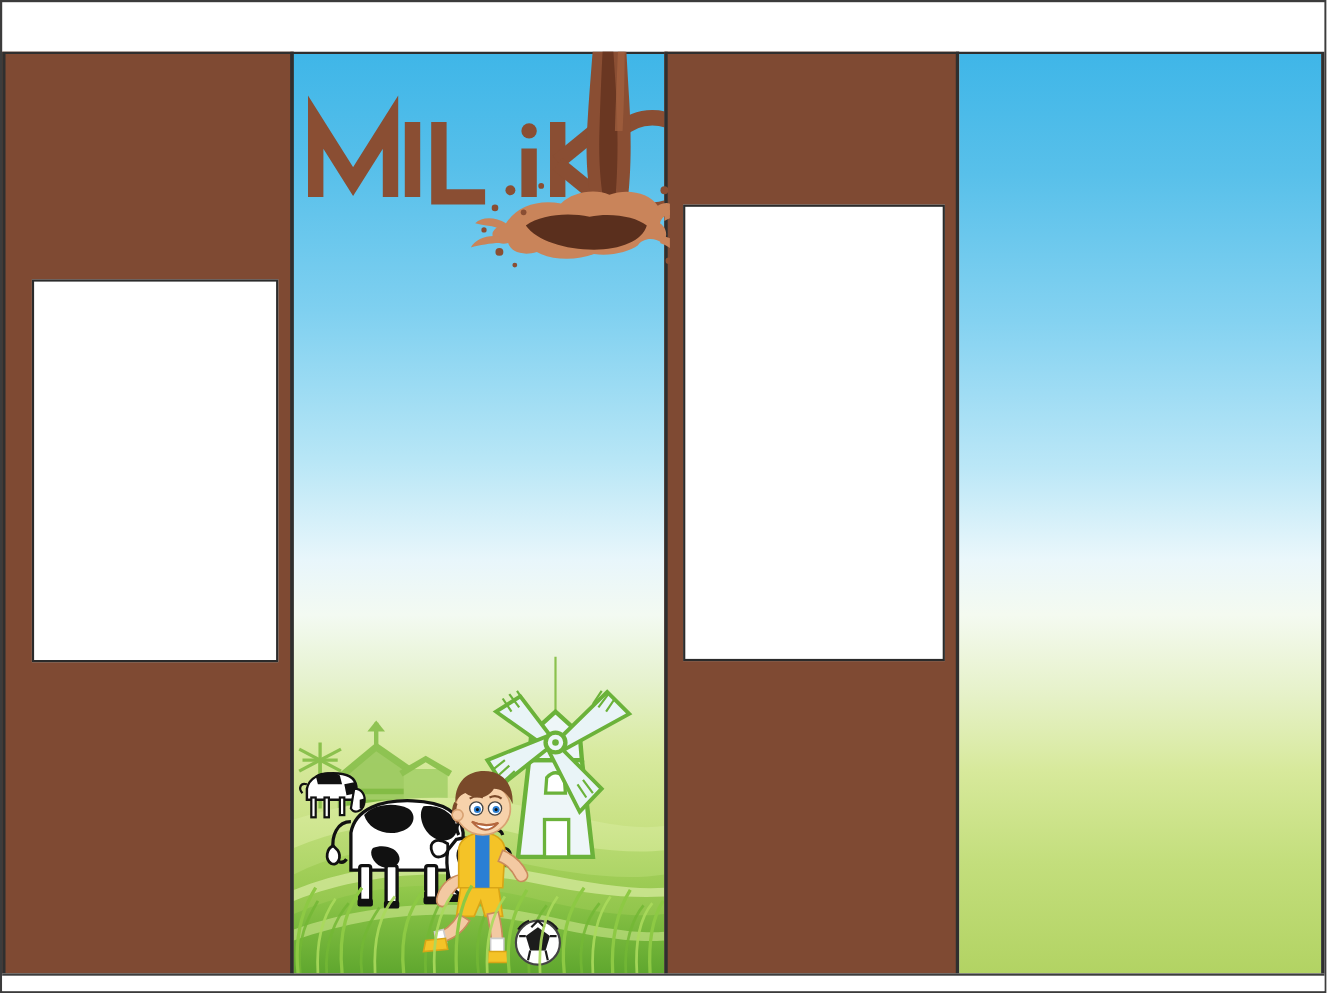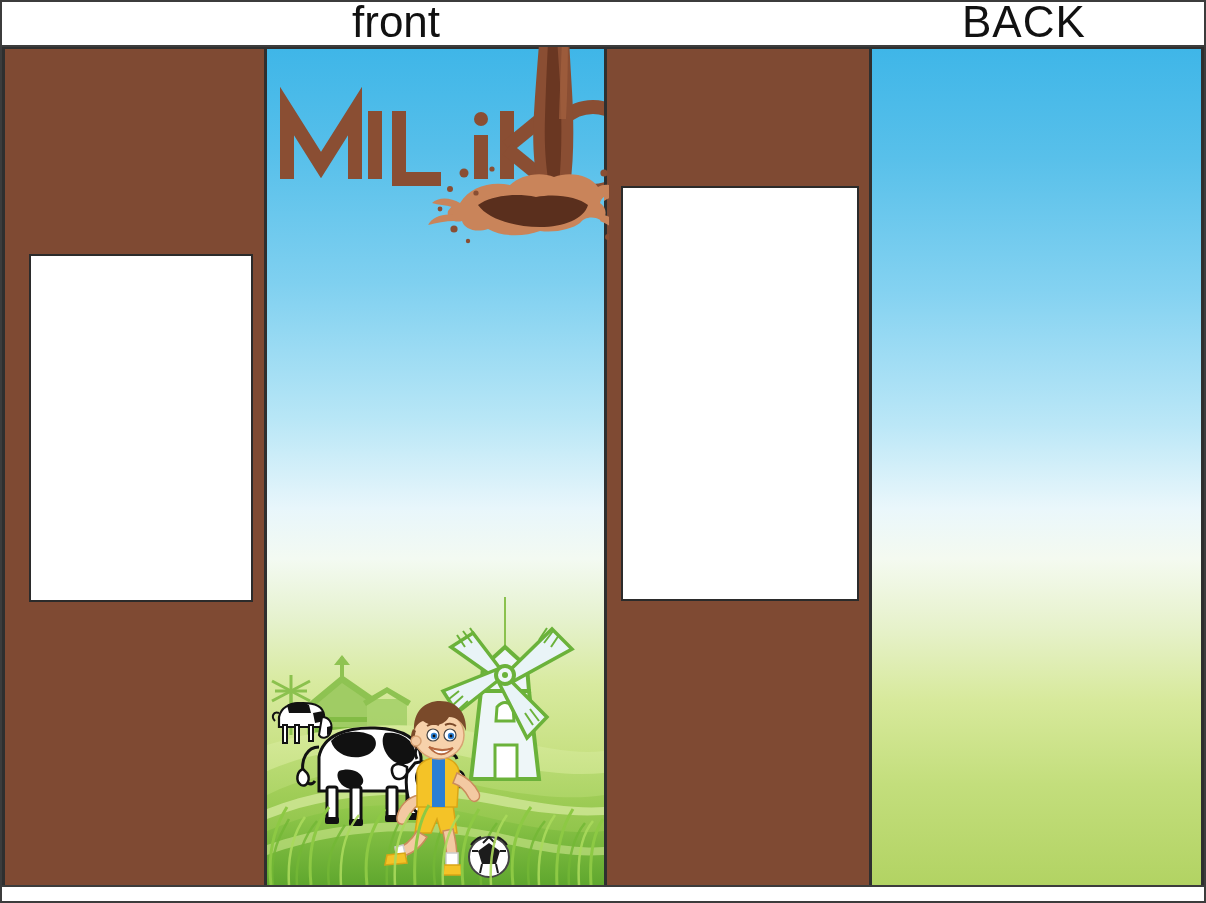--- a/index.html
+++ b/index.html
@@ -172,10 +172,6 @@
 
 <div id="dieline">
 
-  <div class="header-band">
-    <div class="hdr-label hdr-front">front</div>
-    <div class="hdr-label hdr-back">BACK</div>
-  </div>
 
   <div class="panels">
 

